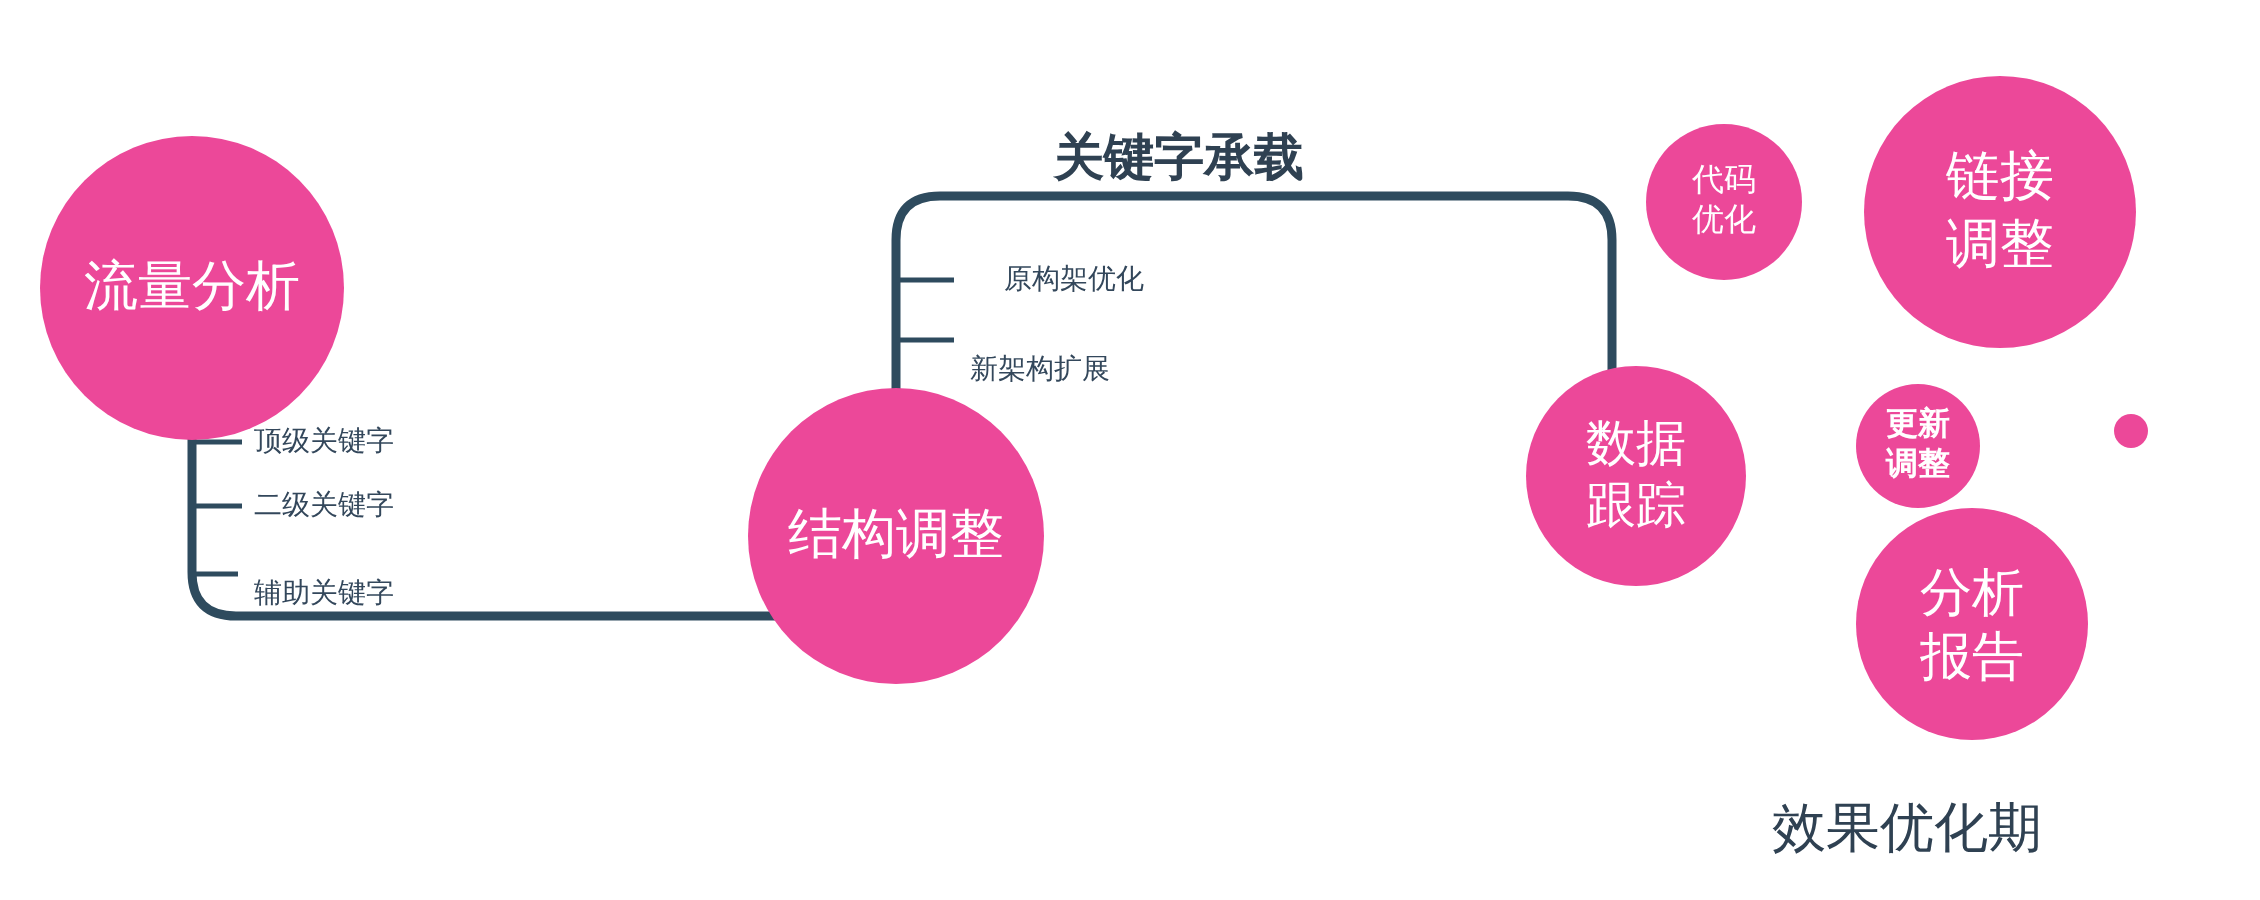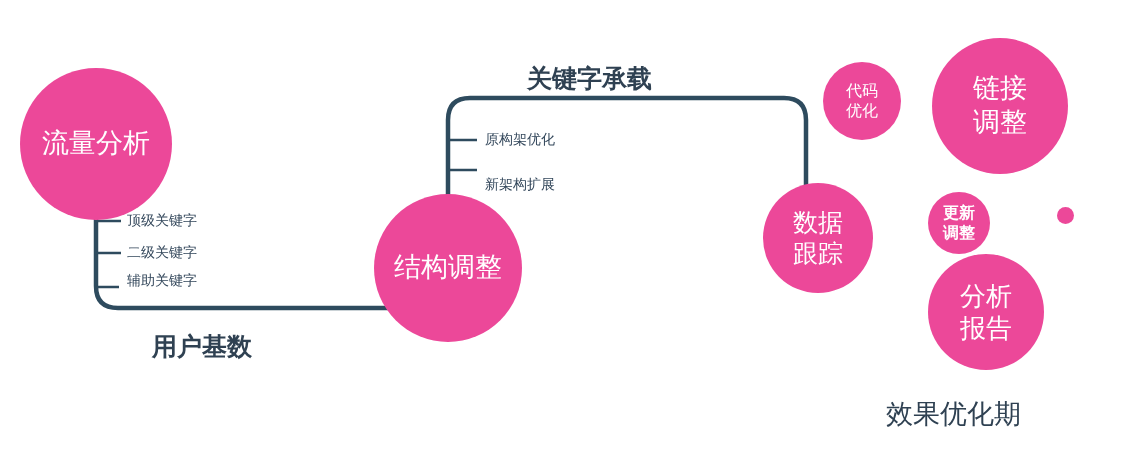--- a/index.html
+++ b/index.html
@@ -65,7 +65,7 @@
   .bl-t0 { left: 127px; top: 221px; }
   .bl-t1 { left: 127px; top: 253px; }
   .bl-t2 { left: 127px; top: 281px; text-align: center; }
-  .bl-s0 { left: 485px; top: 140px; text-align: center; }
+  .bl-s0 { left: 502px; top: 140px; text-align: center; }
   .bl-s1 { left: 485px; top: 185px; }
   .footer-label {
     position: absolute;

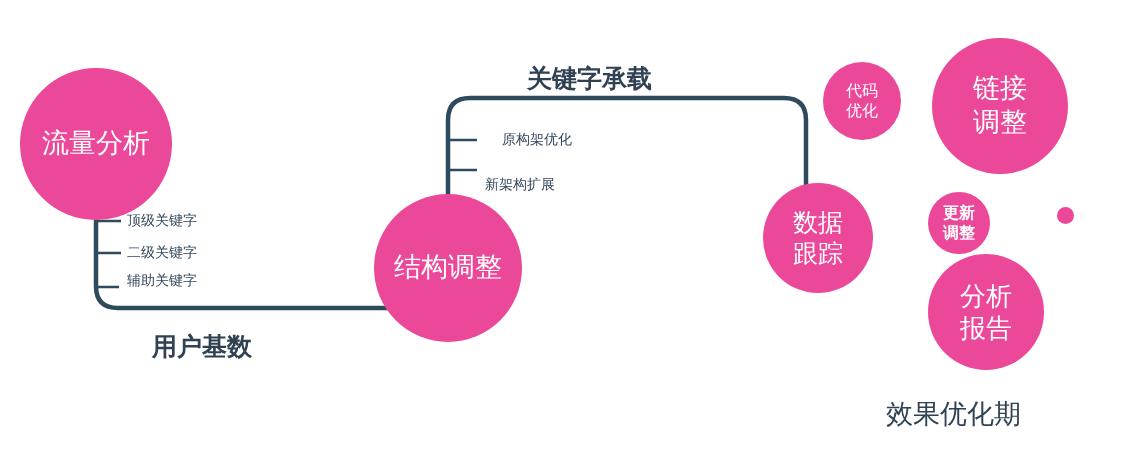--- a/index.html
+++ b/index.html
@@ -64,7 +64,7 @@
   }
   .bl-t0 { left: 127px; top: 221px; }
   .bl-t1 { left: 127px; top: 253px; }
-  .bl-t2 { left: 127px; top: 281px; text-align: center; }
+  .bl-t2 { left: 127px; top: 297px; text-align: center; }
   .bl-s0 { left: 502px; top: 140px; text-align: center; }
   .bl-s1 { left: 485px; top: 185px; }
   .footer-label {

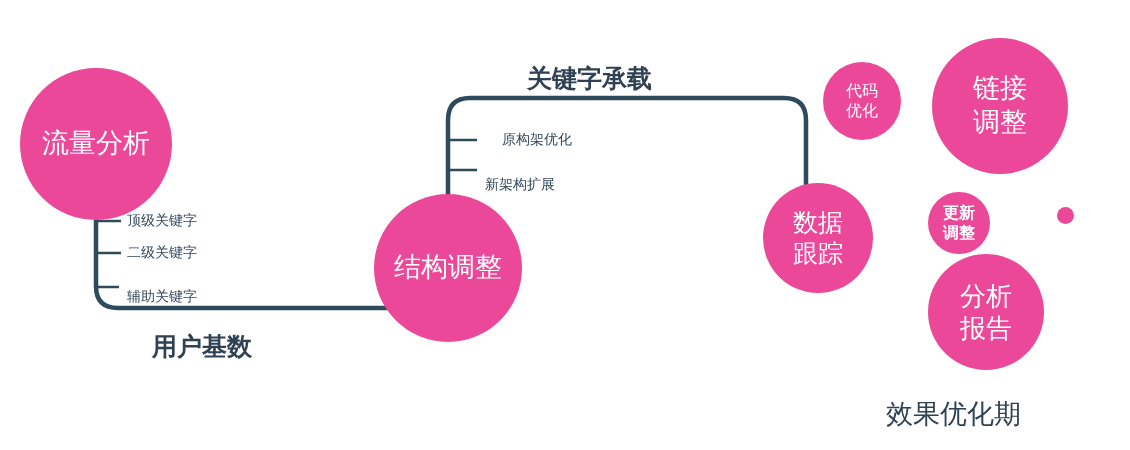--- a/index.html
+++ b/index.html
@@ -127,7 +127,6 @@
 
   <div class="edge-label edge-label-keyword">关键字承载</div>
 
-  <div class="edge-label edge-label-userbase">用户基数</div>
 
   <div class="branch-label bl-t0">顶级关键字</div>
   <div class="branch-label bl-t1">二级关键字</div>

